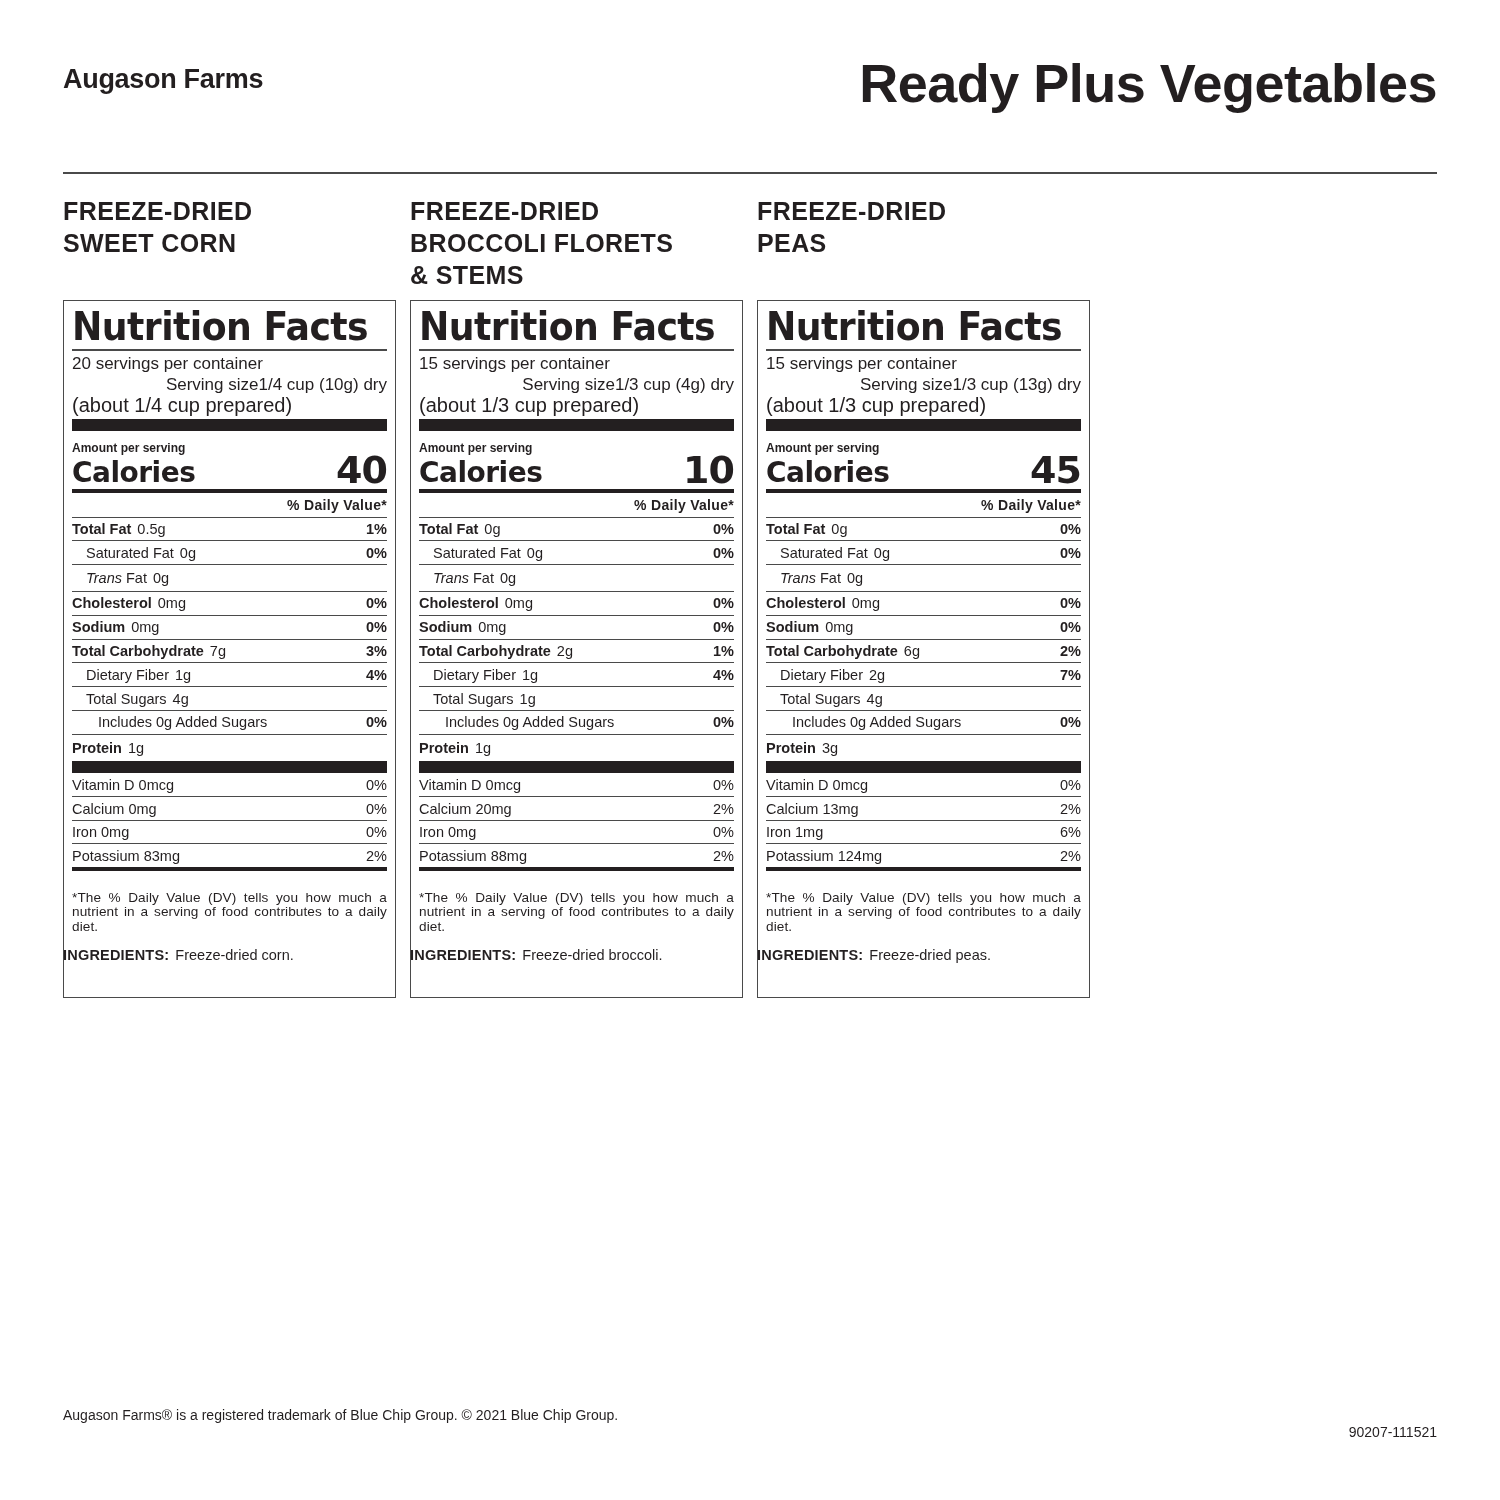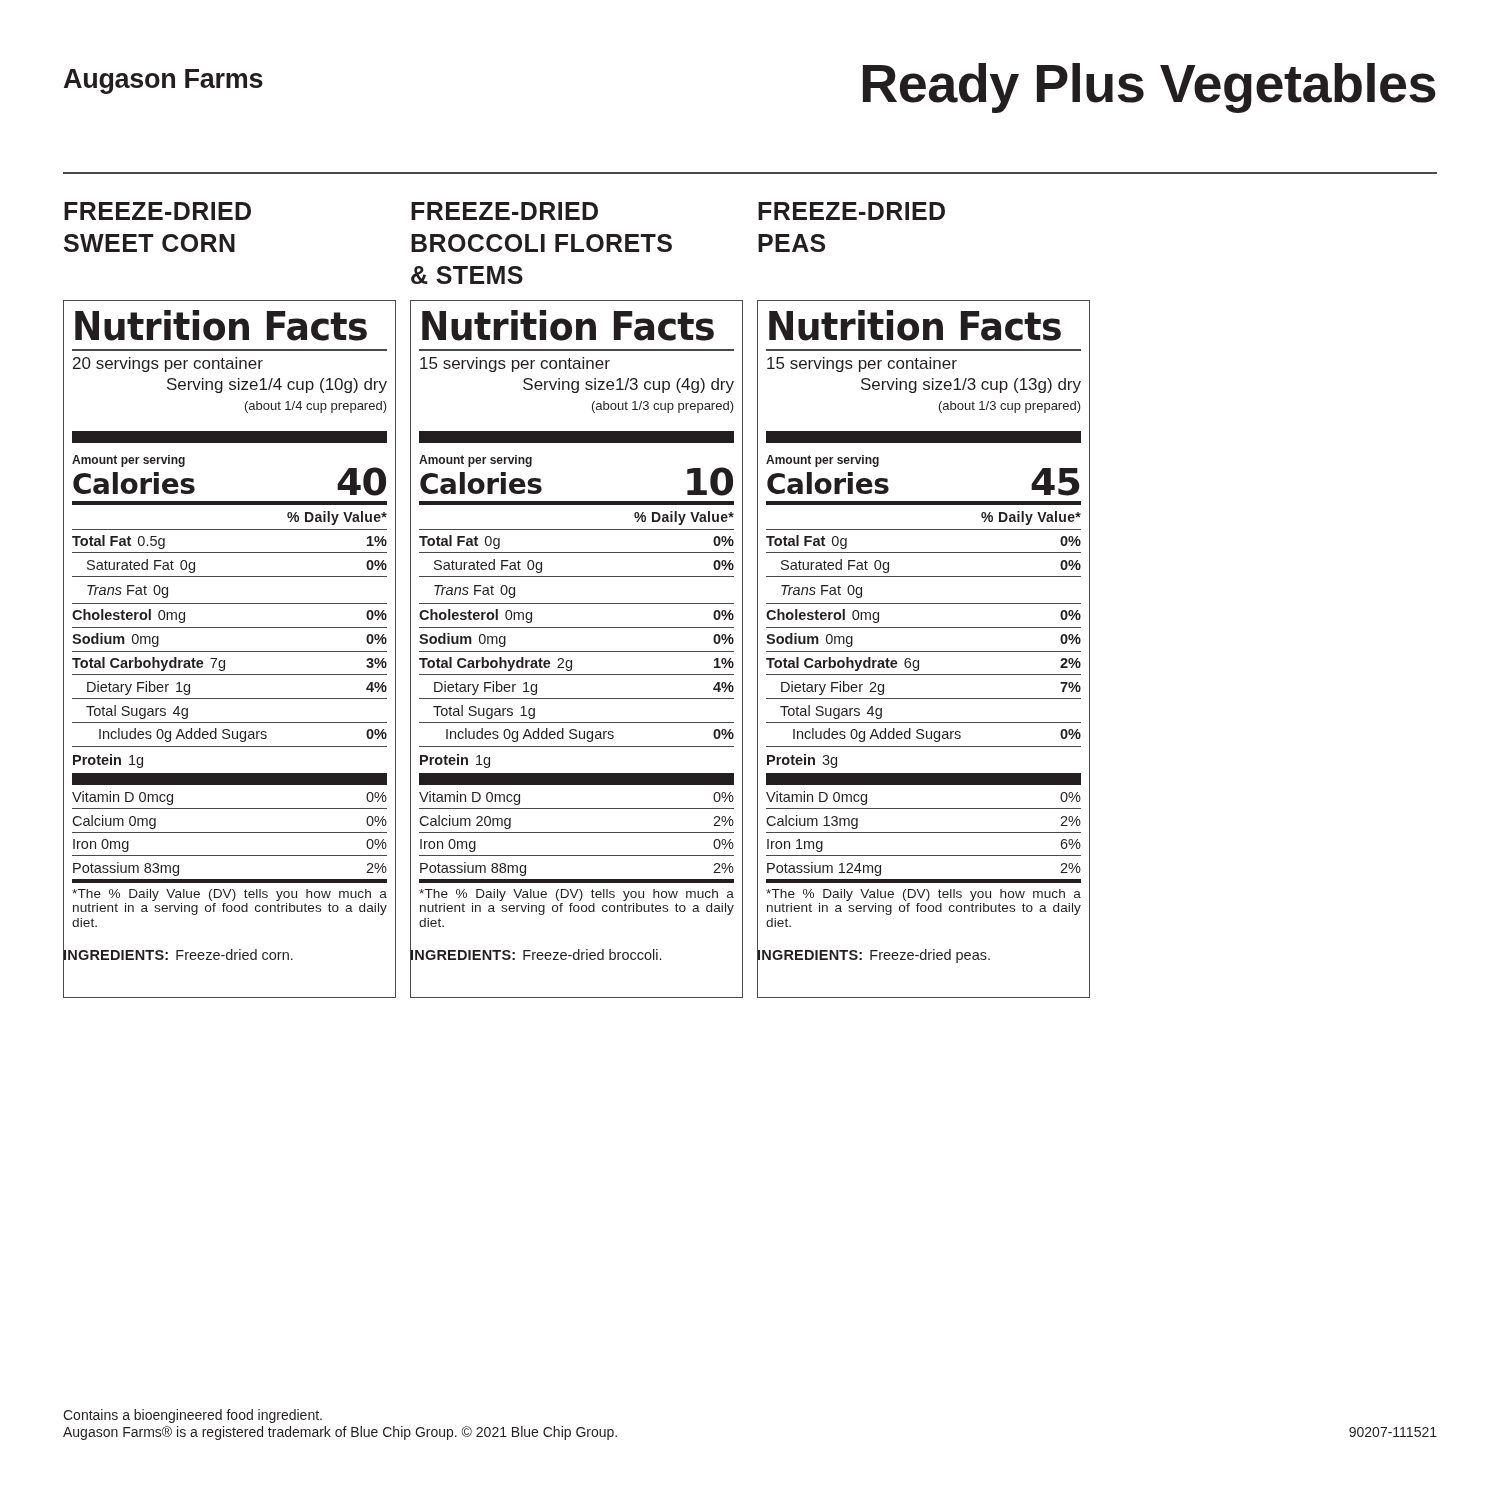--- a/index.html
+++ b/index.html
@@ -48,7 +48,7 @@
     display: flex; justify-content: flex-end;
     font-size: 17px; font-weight: normal; line-height: 21px;
   }
-  .prepared { text-align: right; font-size: 13px; line-height: 21px; margin-bottom: 15px; }
+  .prepared { text-align: left; font-size: 20px; line-height: 21px; margin-bottom: 3px; }
   .amount-label { font-size: 12px; font-weight: bold; line-height: 14px; margin-top: 10px; }
   .calories-row {
     display: flex; justify-content: space-between; align-items: flex-end;

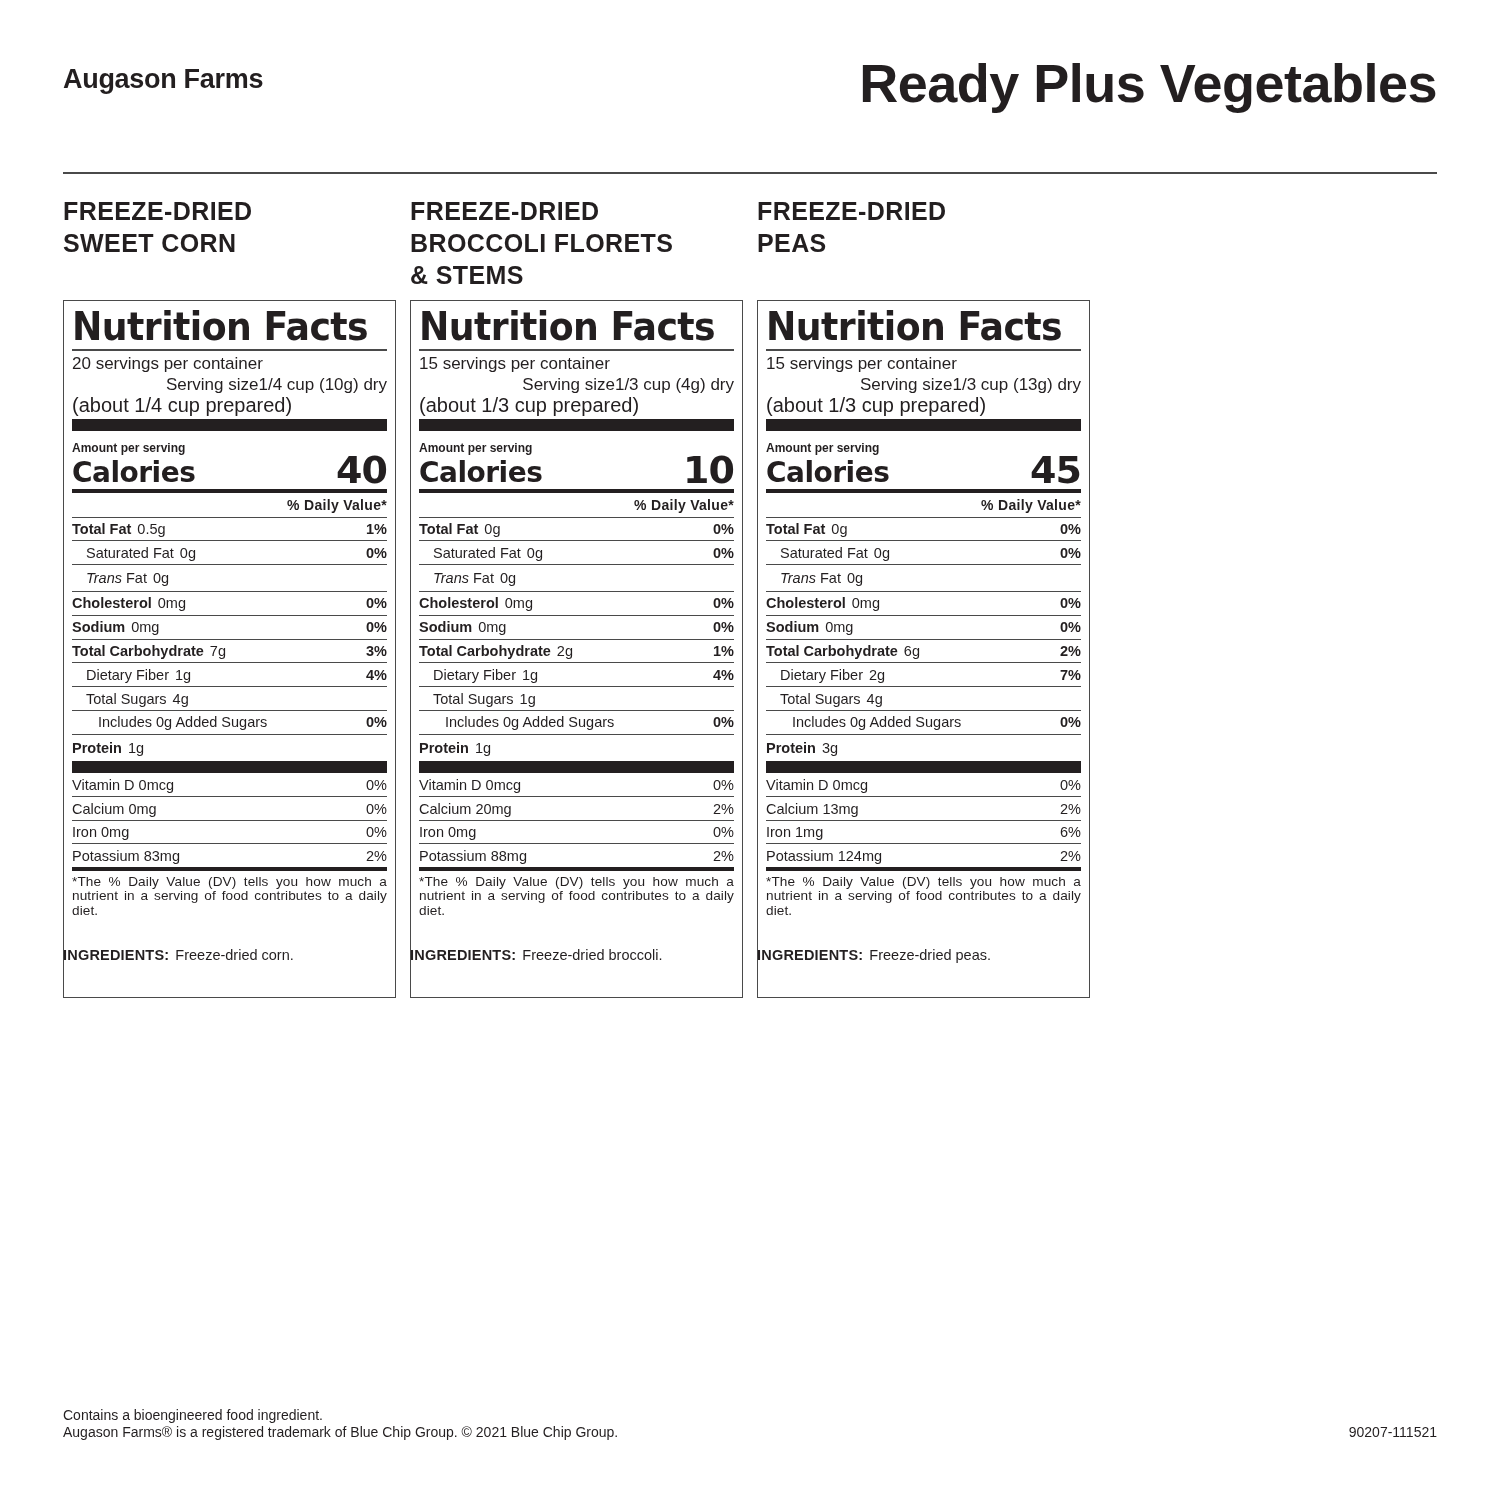--- a/index.html
+++ b/index.html
@@ -77,7 +77,7 @@
   .vrow + .vrow { border-top: 1.5px solid #4a4a4a; text-align: center; }
   .footnote {
     font-size: 13.6px; line-height: 14.6px; text-align: justify;
-    padding-top: 4px; letter-spacing: 0.1px;
+    padding-top: 20px; letter-spacing: 0.1px;
   }
   .ingredients {
     position: absolute; top: 752px; left: 0; font-size: 14.5px; white-space: nowrap;

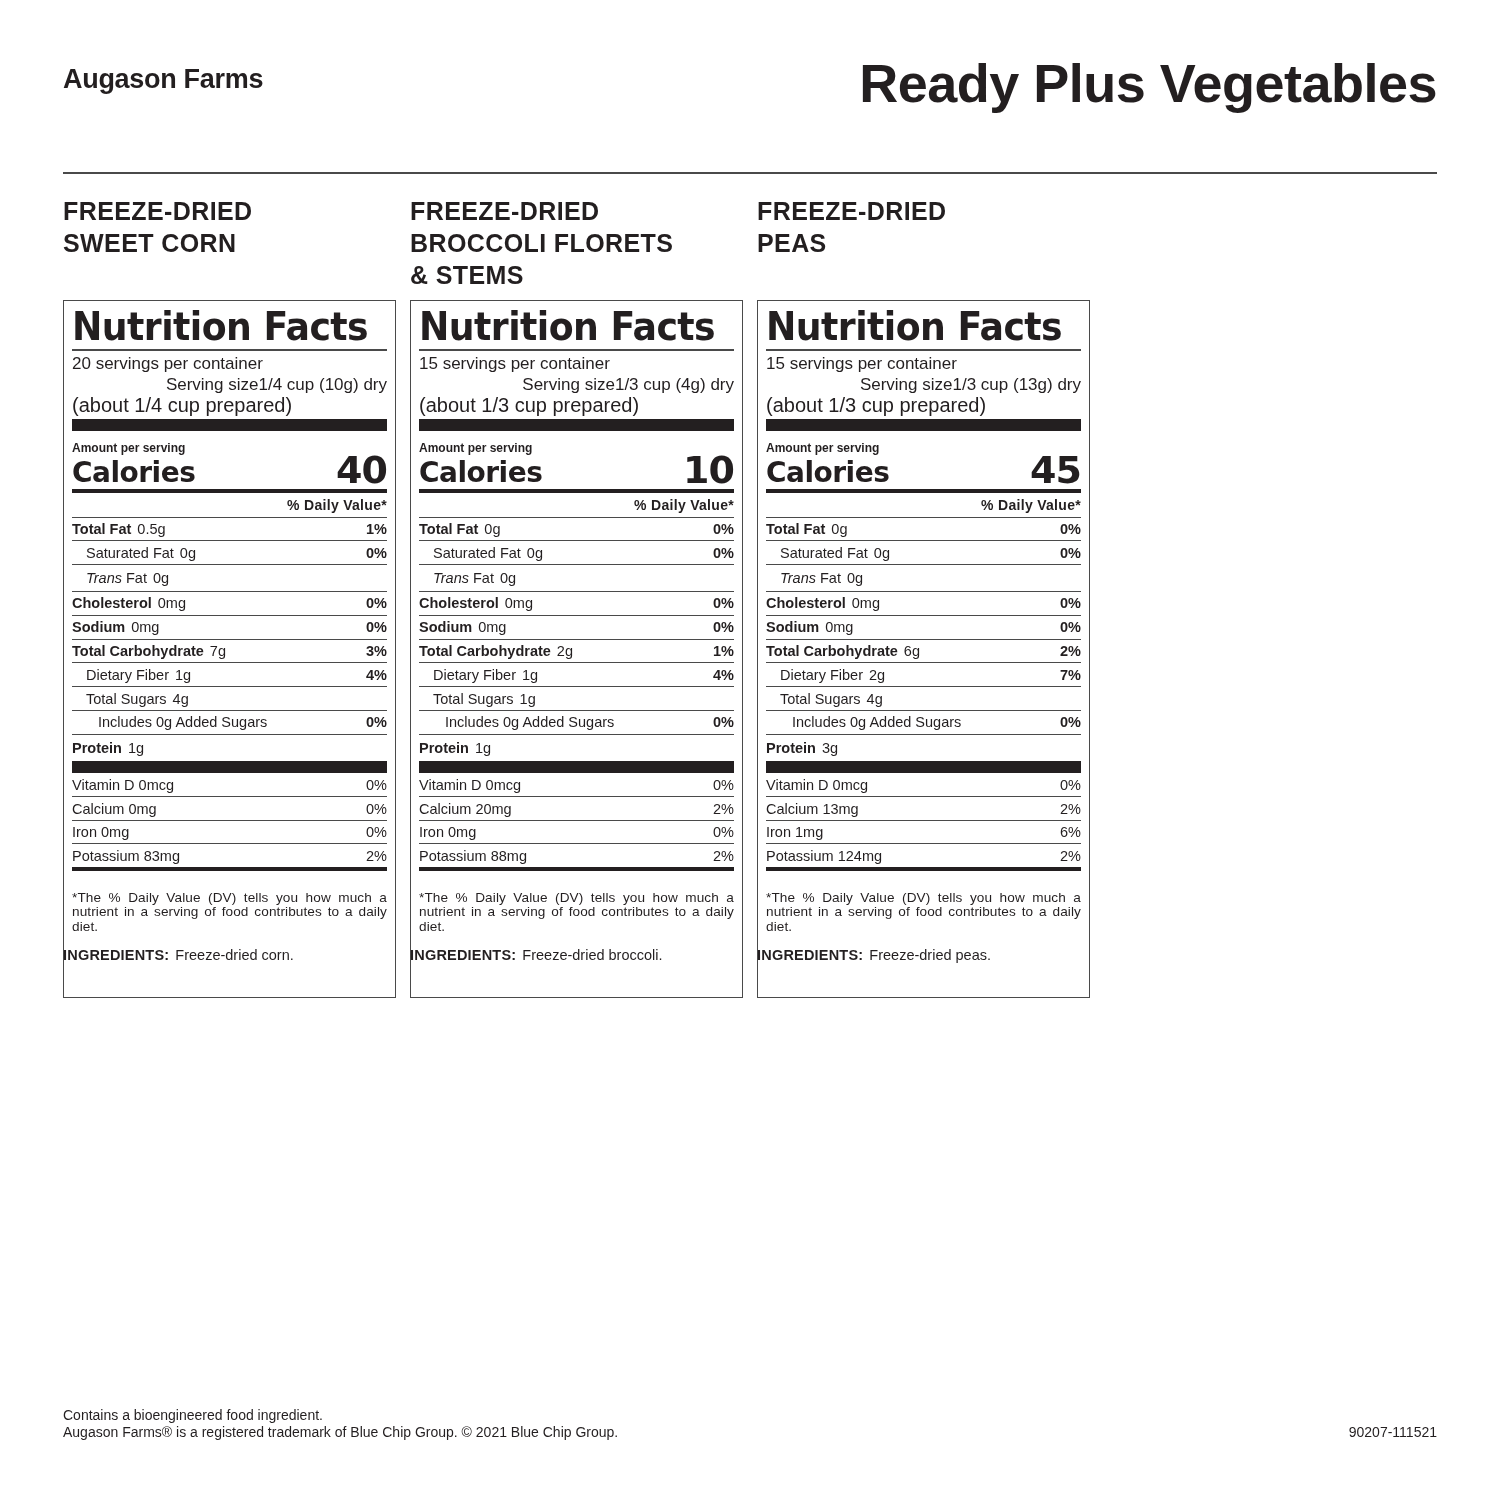--- a/index.html
+++ b/index.html
@@ -368,7 +368,6 @@
 </div>
 
 <div class="footer-note">
-  <div>Contains a bioengineered food ingredient.</div>
   <div>Augason Farms® is a registered trademark of Blue Chip Group. © 2021 Blue Chip Group.</div>
 </div>
 <div class="footer-code">90207-111521</div>

